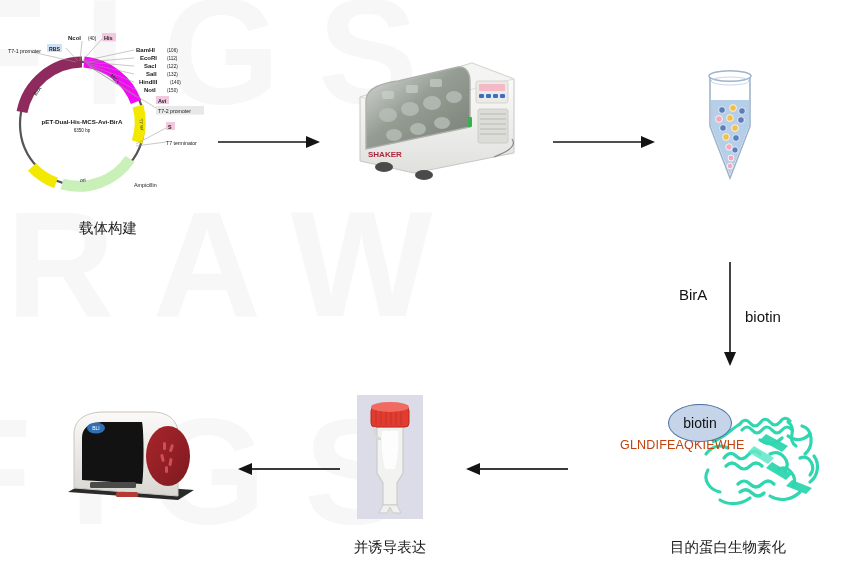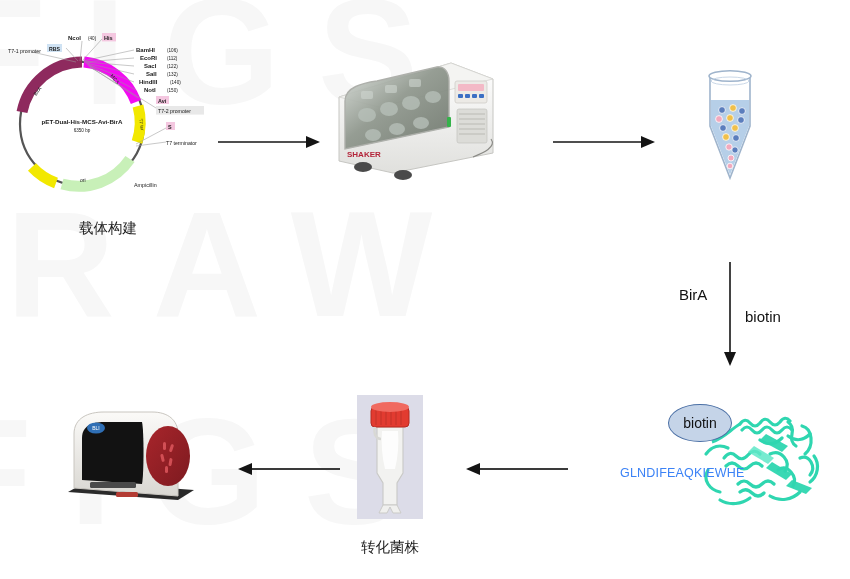--- a/index.html
+++ b/index.html
@@ -36,7 +36,7 @@
   .pl-txt{font-family:"Liberation Sans",sans-serif;fill:#1a1a1a;}
 
   
-  #shaker{left:333px;top:57px;width:166px;height:128px;}
+  #shaker{left:354px;top:57px;width:166px;height:128px;}
 
   
   #tube{left:697px;top:62px;width:66px;height:122px;}

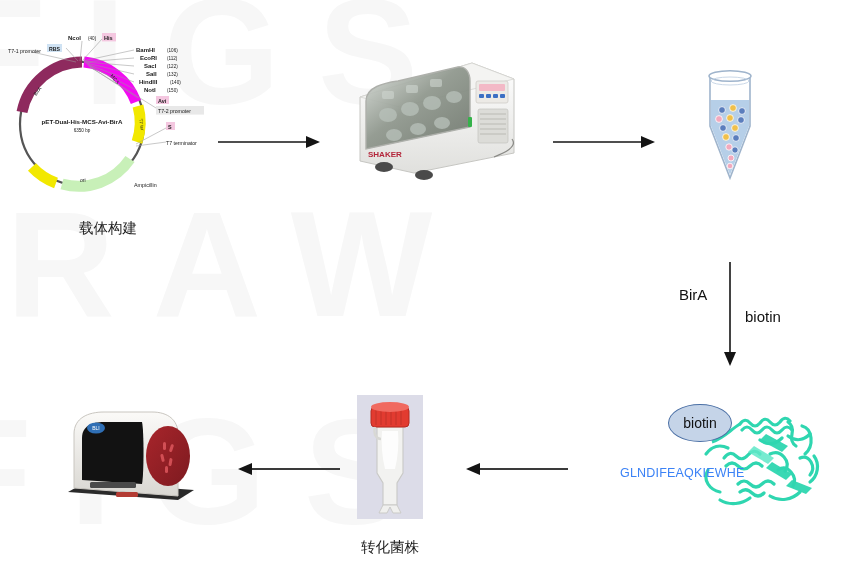--- a/index.html
+++ b/index.html
@@ -49,8 +49,8 @@
 
   
   #protein{left:620px;top:396px;width:220px;height:118px;}
-  .avi-seq{position:absolute;left:0;top:42px;font-size:12.5px;color:#3b82f6;
-           font-family:"Liberation Sans",sans-serif;letter-spacing:.2px;z-index:6;margin-top:28px;}
+  .avi-seq{position:absolute;left:0;top:42px;font-size:12.5px;color:#c2410c;
+           font-family:"Liberation Sans",sans-serif;letter-spacing:.2px;z-index:6;}
   .biotin-oval{position:absolute;left:48px;top:8px;width:62px;height:36px;
                border-radius:50%;background:#c5d4e8;border:1.6px solid #4a6fa5;
                display:flex;align-items:center;justify-content:center;z-index:7;}

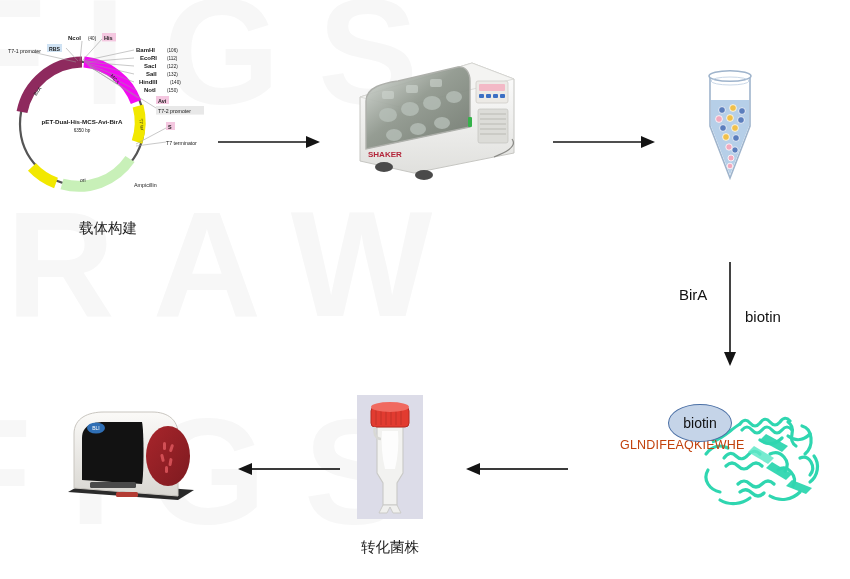--- a/index.html
+++ b/index.html
@@ -332,7 +332,7 @@
       <path d="M18 32 C16 40 20 44 24 44" fill="none" stroke="#d8d8d4" stroke-width="2.4"></path>
     </svg>
   </div>
-  <div class="caption" style="left:330px;top:538px;width:120px;">转化菌株</div>
+  <div class="caption" style="left:330px;top:538px;width:120px;">并诱导表达</div>
 
   <div class="arrow" style="left:238px;top:461px;">
     <svg width="102" height="16" viewBox="0 0 102 16">

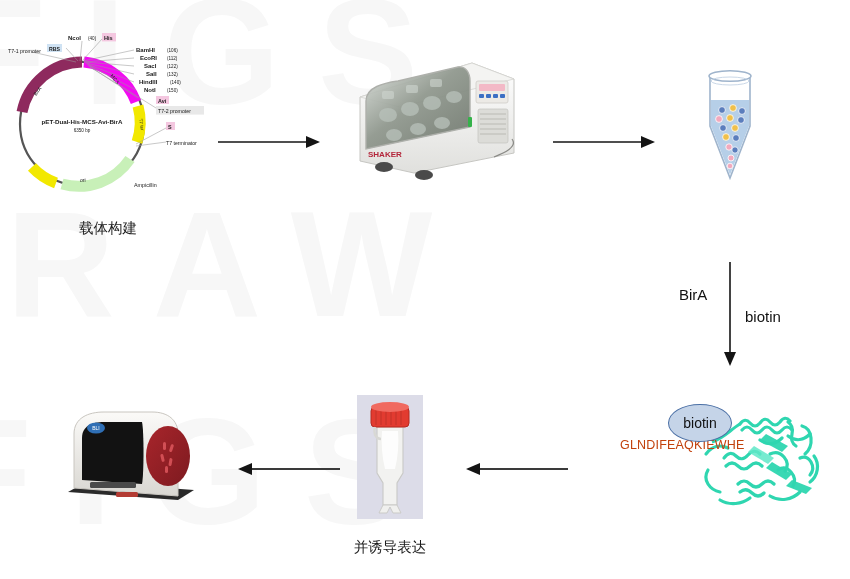--- a/index.html
+++ b/index.html
@@ -299,6 +299,7 @@
       </g>
     </svg>
   </div>
+  <div class="caption" style="left:648px;top:538px;width:160px;">目的蛋白生物素化</div>
 
   <div class="arrow" style="left:466px;top:461px;">
     <svg width="102" height="16" viewBox="0 0 102 16">

